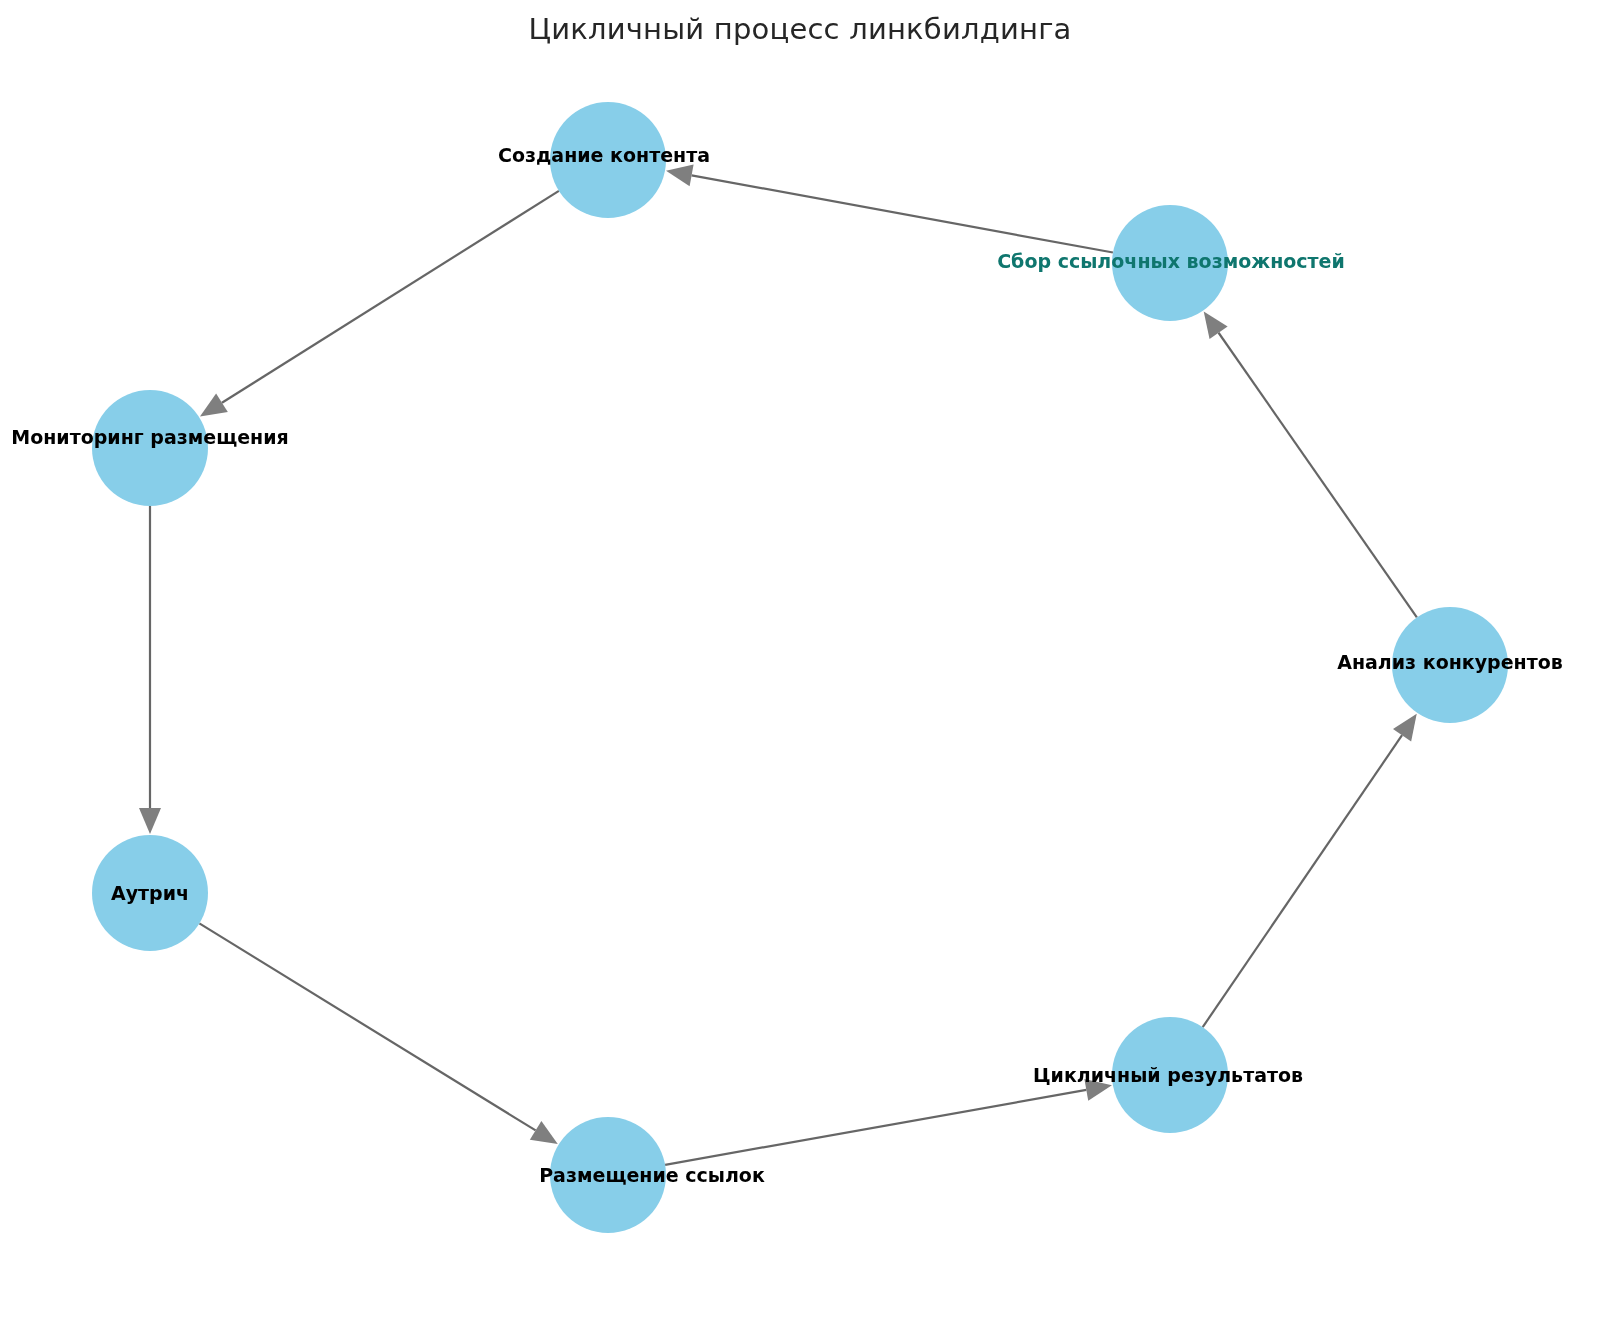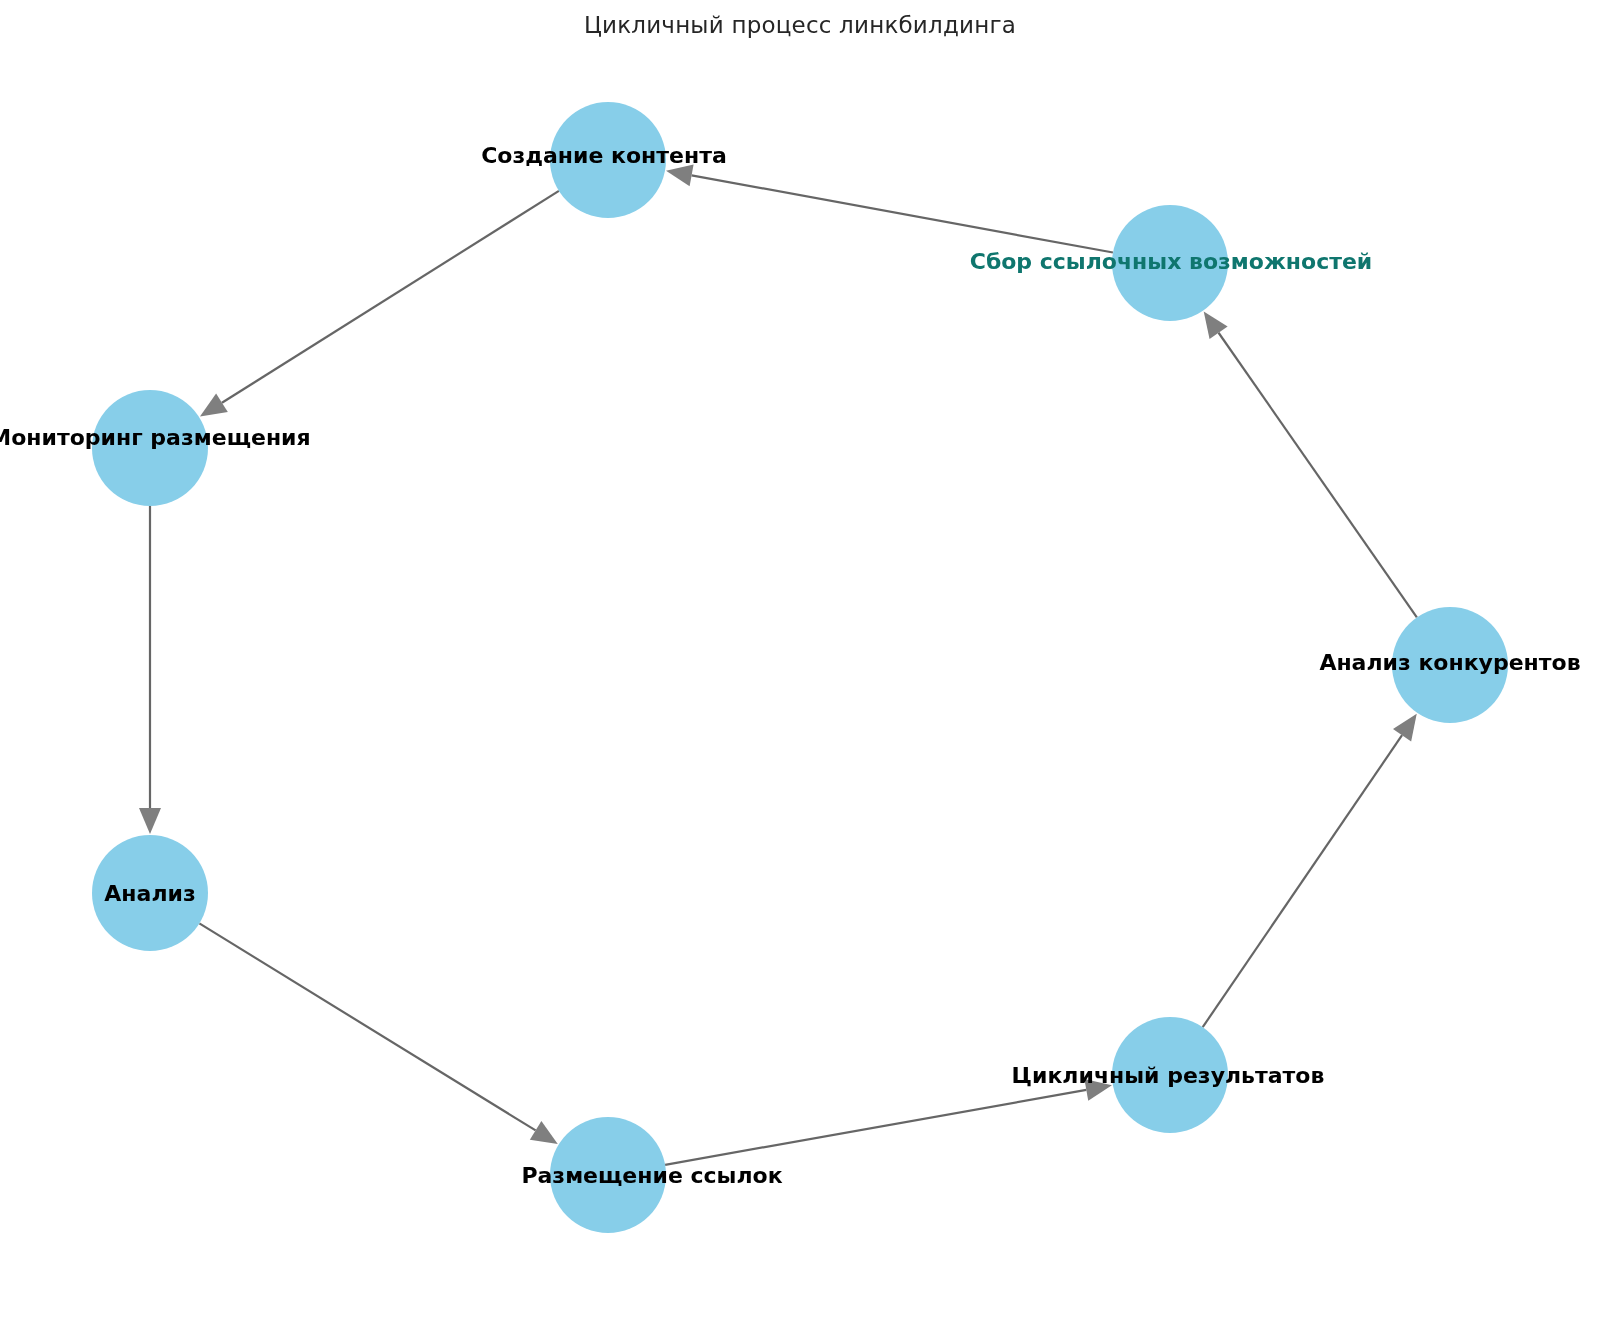--- a/index.html
+++ b/index.html
@@ -26,7 +26,7 @@
     width: 1600px;
     text-align: center;
     font-family: "DejaVu Sans", sans-serif;
-    font-size: 23px;
+    font-size: 29px;
     font-weight: 400;
     color: #262626;
     letter-spacing: 0.2px;

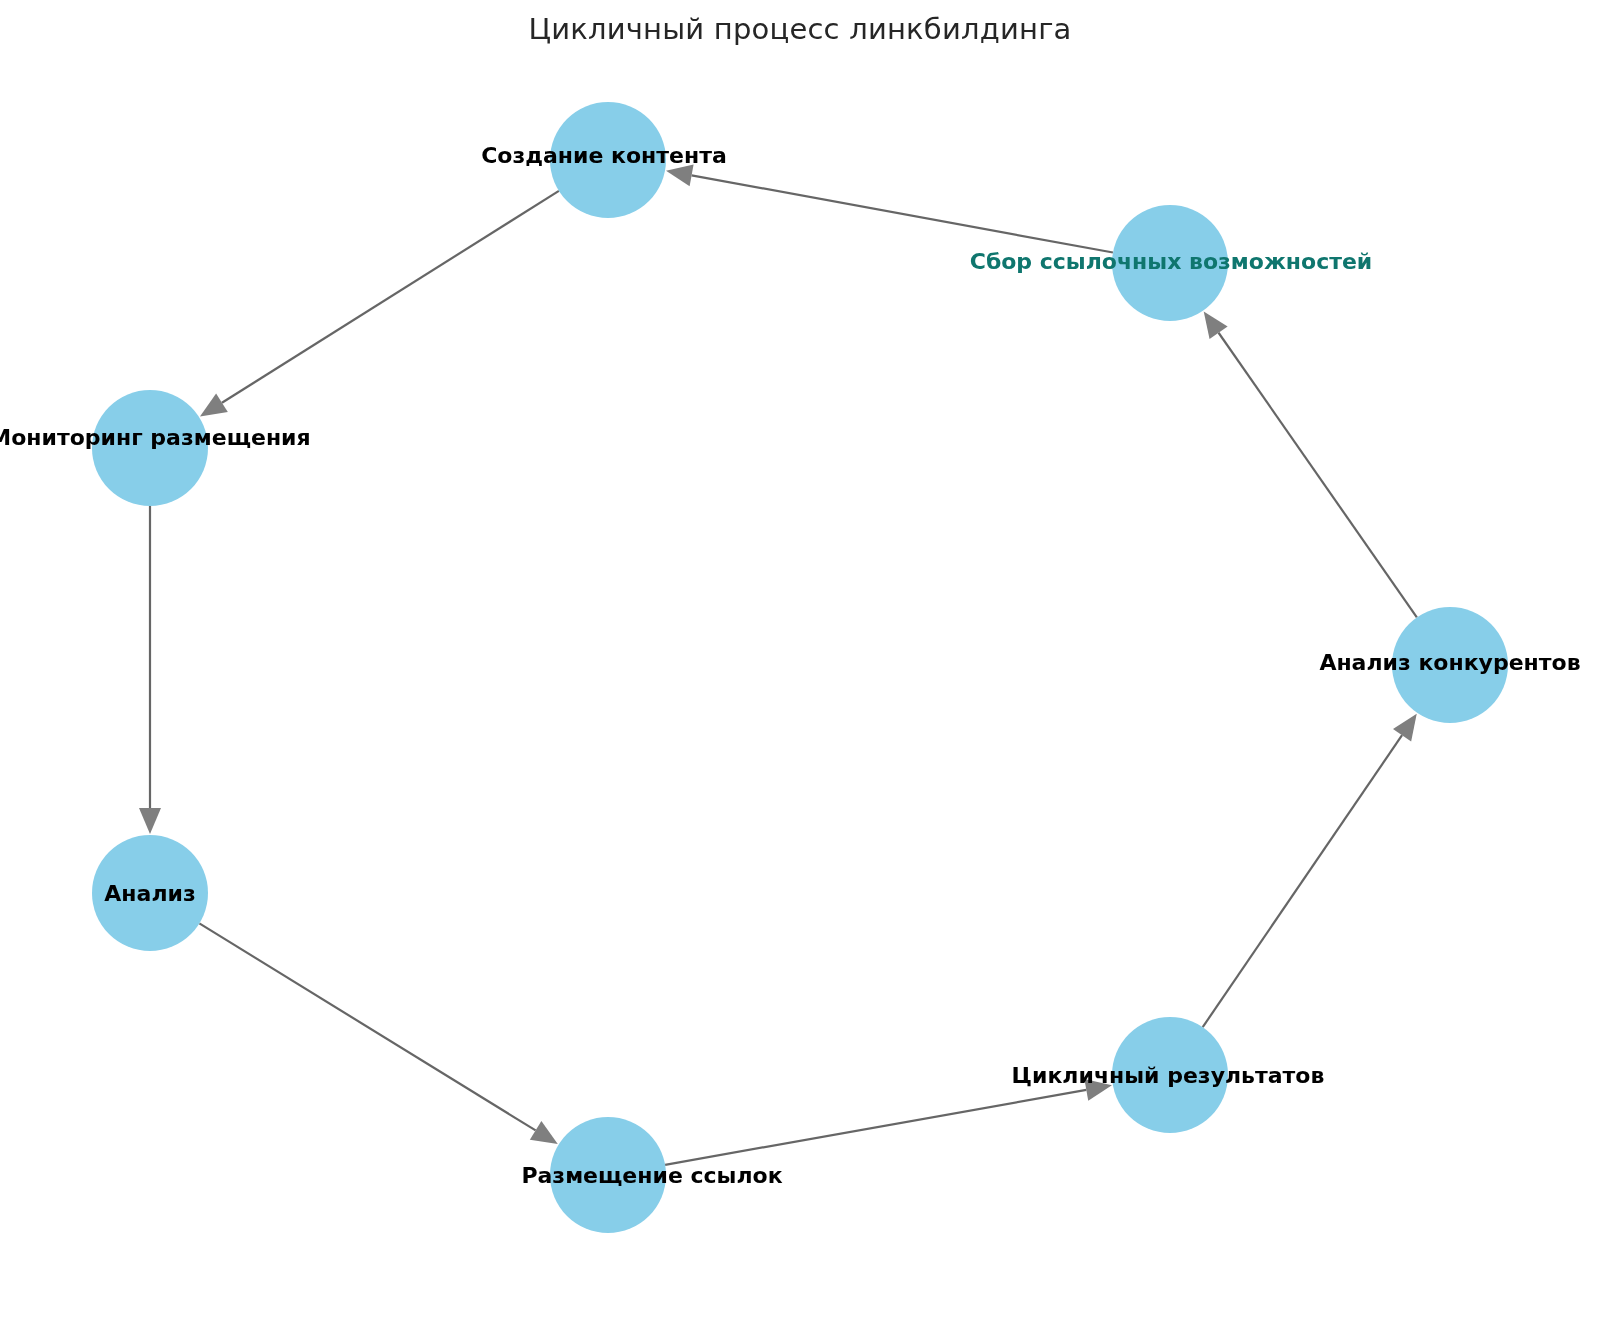--- a/index.html
+++ b/index.html
@@ -41,7 +41,7 @@
   .node-label {
     position: absolute;
     font-family: "DejaVu Sans", sans-serif;
-    font-size: 22px;
+    font-size: 19px;
     font-weight: bold;
     color: #000000;
     white-space: nowrap;

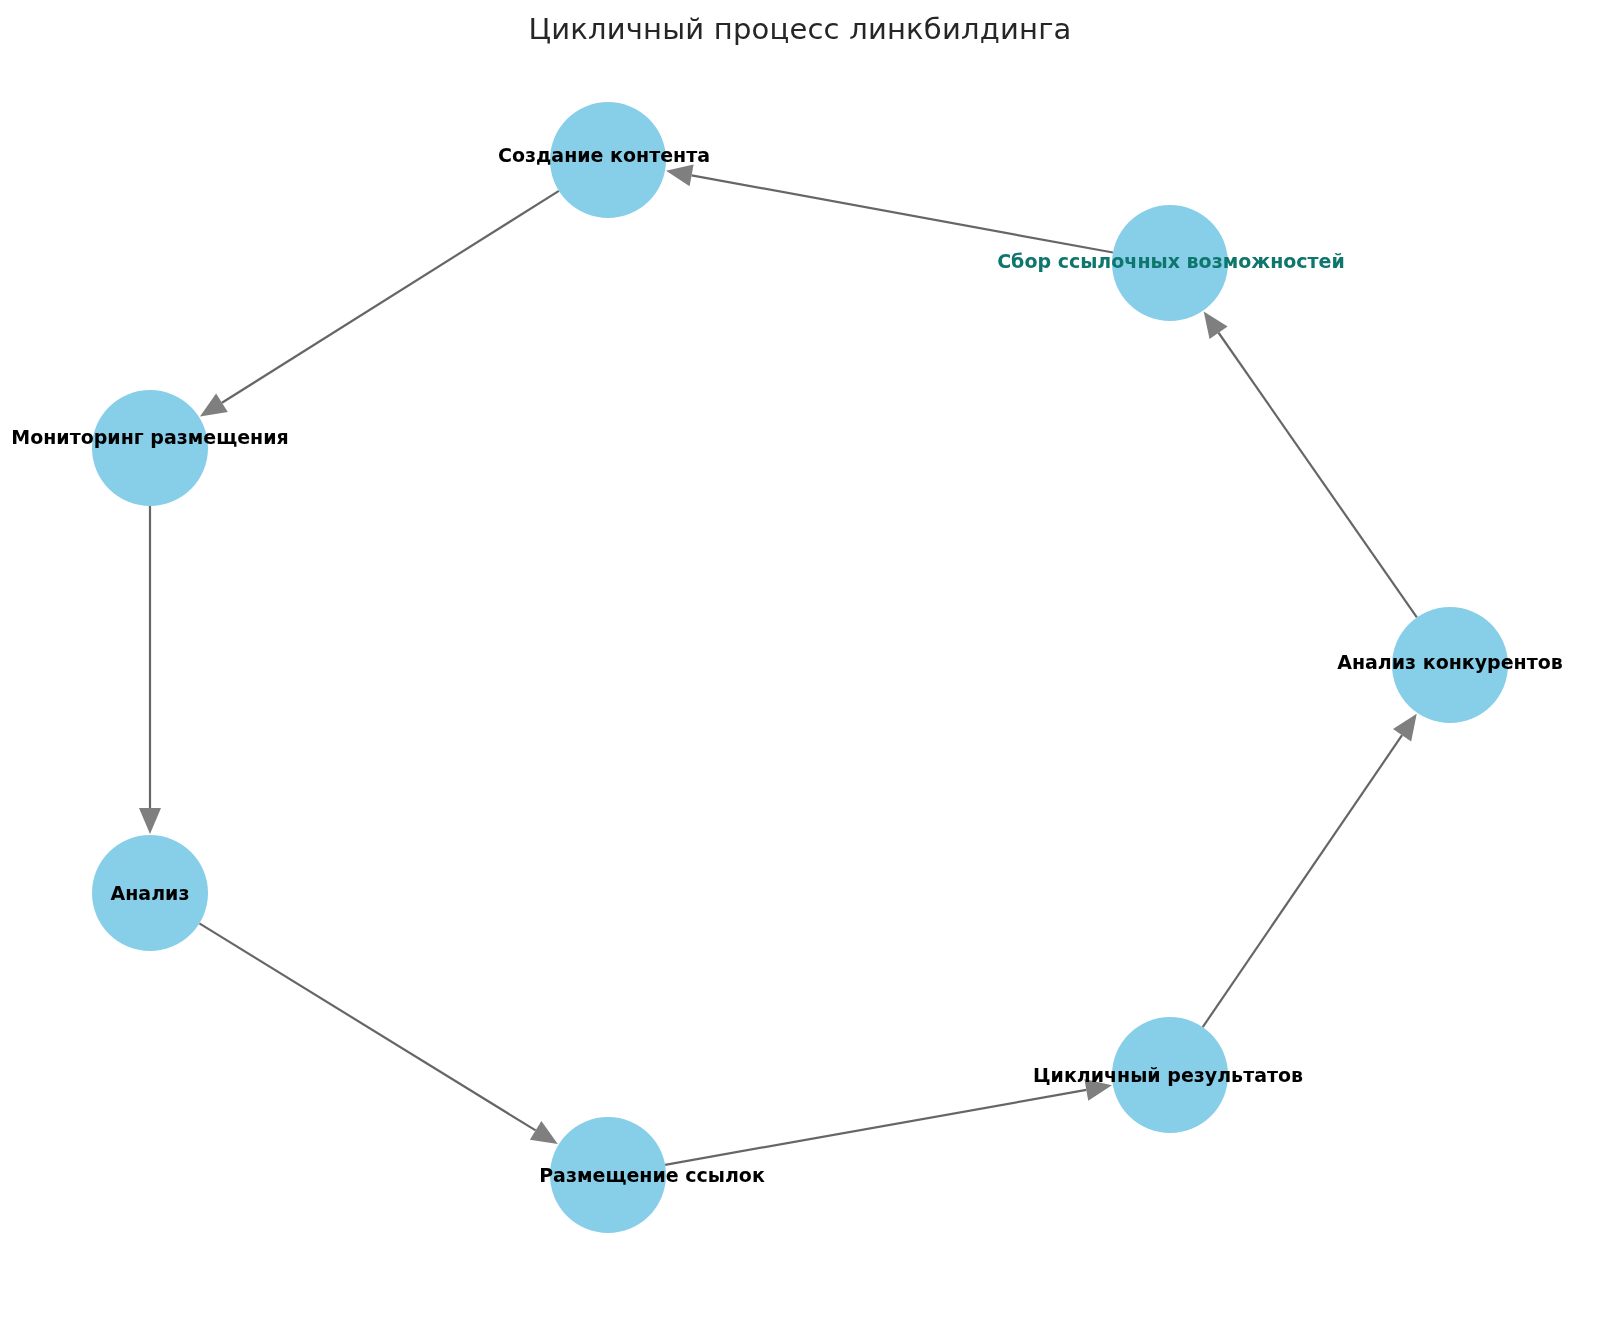--- a/index.html
+++ b/index.html
@@ -90,7 +90,7 @@
       <div class="node-label" style="left: 1450px; top: 662px; color: rgb(0, 0, 0);">Анализ конкурентов</div>
       <div class="node-label" style="left: 1168px; top: 1075px; color: rgb(0, 0, 0);">Цикличный результатов</div>
       <div class="node-label" style="left: 604px; top: 1175px; color: rgb(0, 0, 0); margin-left: 48px;">Размещение ссылок</div>
-      <div class="node-label" style="left: 150px; top: 893px; color: rgb(0, 0, 0);">Анализ</div>
+      <div class="node-label" style="left: 150px; top: 893px; color: rgb(0, 0, 0);">Аутрич</div>
       <div class="node-label" style="left: 150px; top: 437px; color: rgb(0, 0, 0);">Мониторинг размещения</div>
     </div>
 

